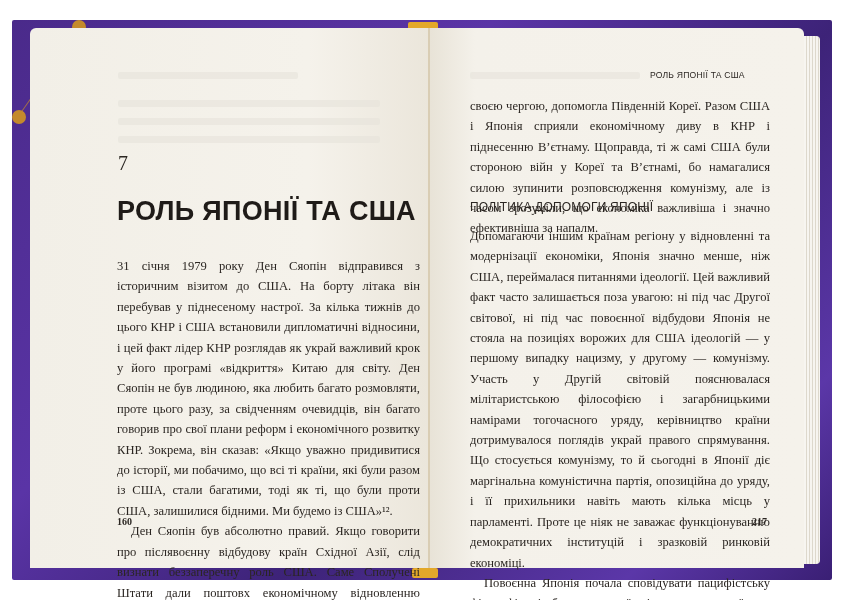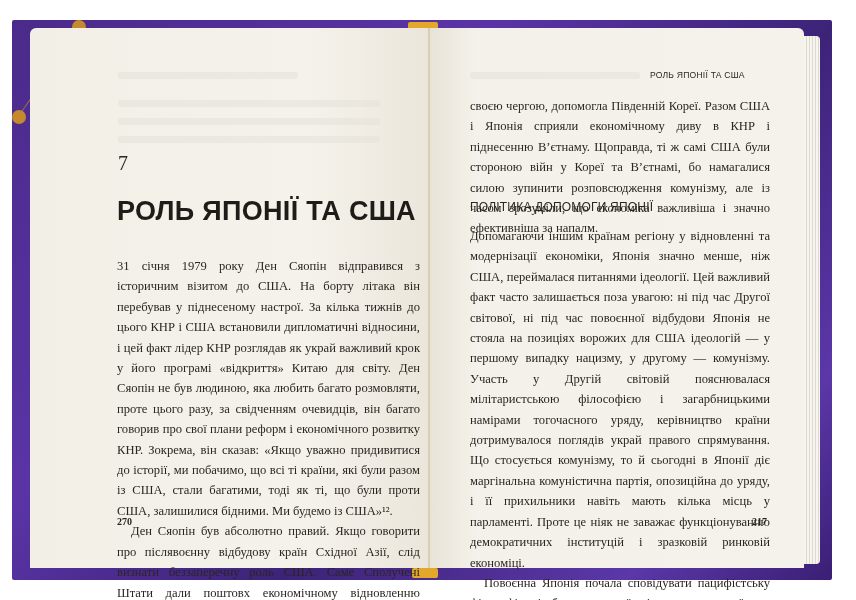--- a/index.html
+++ b/index.html
@@ -84,7 +84,7 @@
   <p>31 січня 1979 року Ден Сяопін відправився з історичним візитом до США. На борту літака він перебував у піднесеному настрої. За кілька тижнів до цього КНР і США встановили дипломатичні відносини, і цей факт лідер КНР розглядав як украй важливий крок у його програмі «відкриття» Китаю для світу. Ден Сяопін не був людиною, яка любить багато розмовляти, проте цього разу, за свідченням очевидців, він багато говорив про свої плани реформ і економічного розвитку КНР. Зокрема, він сказав: «Якщо уважно придивитися до історії, ми побачимо, що всі ті країни, які були разом із США, стали багатими, тоді як ті, що були проти США, залишилися бідними. Ми будемо із США»¹².</p>
   <p class="indent">Ден Сяопін був абсолютно правий. Якщо говорити про післявоєнну відбудову країн Східної Азії, слід визнати беззаперечну роль США. Саме Сполучені Штати дали поштовх економічному відновленню Японії, а Японія,</p>
 </div>
-<div class="folio" style="left:117px; top:516px;">270</div>
+<div class="folio" style="left:117px; top:516px;">160</div>
 
 <div class="running-head">РОЛЬ ЯПОНІЇ ТА США</div>
 <div class="text" style="left:470px; top:96px; width:300px;">

